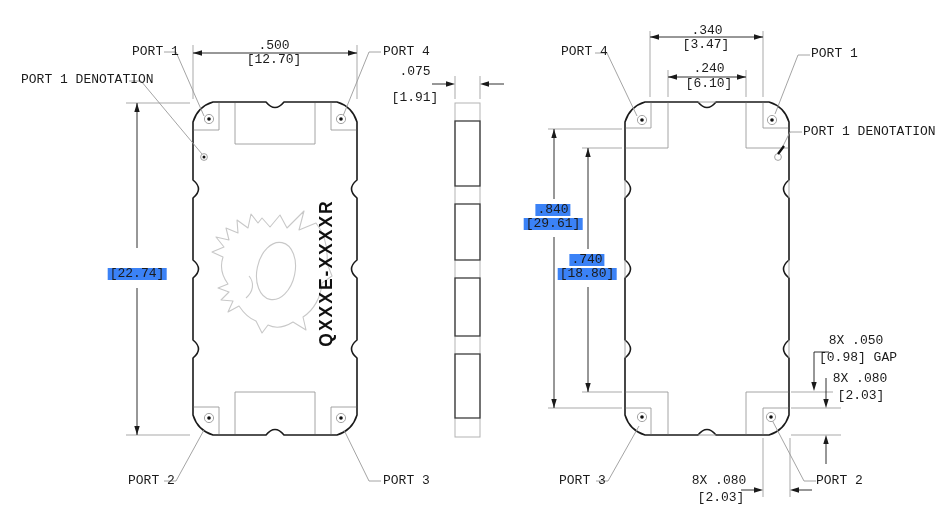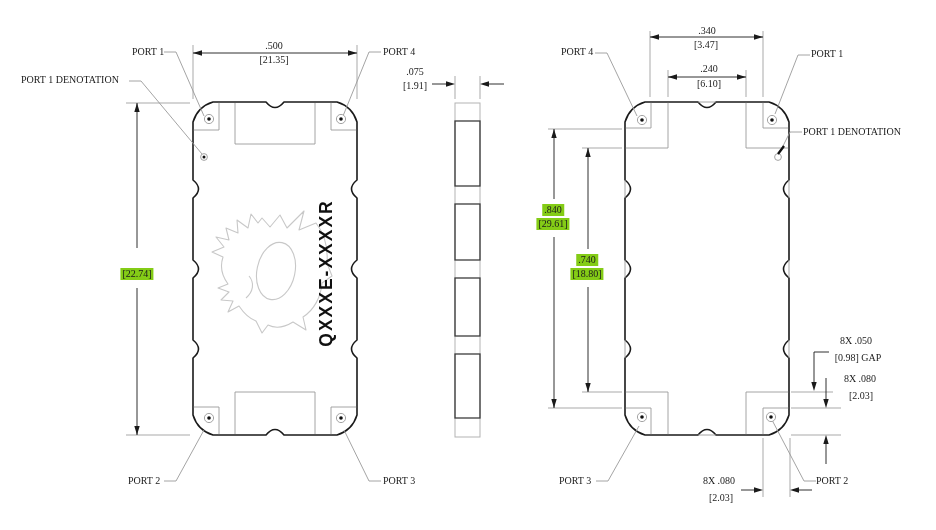--- a/index.html
+++ b/index.html
@@ -6,8 +6,8 @@
   #canvas{position:relative;width:936px;height:530px;background:#fff;overflow:hidden;
           font-family:"Liberation Sans",sans-serif;}
   #art{position:absolute;left:0;top:0;}
-  .lbl{position:absolute;font-size:10px;line-height:12px;color:#1b1b1b;white-space:nowrap;
-       font-family:Liberation Serif, serif;}
+  .lbl{position:absolute;font-size:13px;line-height:12px;color:#1b1b1b;white-space:nowrap;
+       font-family:Liberation Mono, monospace;}
   .ctr{transform:translateX(-50%);}
   .bg{background:#84cc16;padding:0 2px;}
   .pn{position:absolute;left:245px;top:264px;width:160px;height:18px;text-align:center;

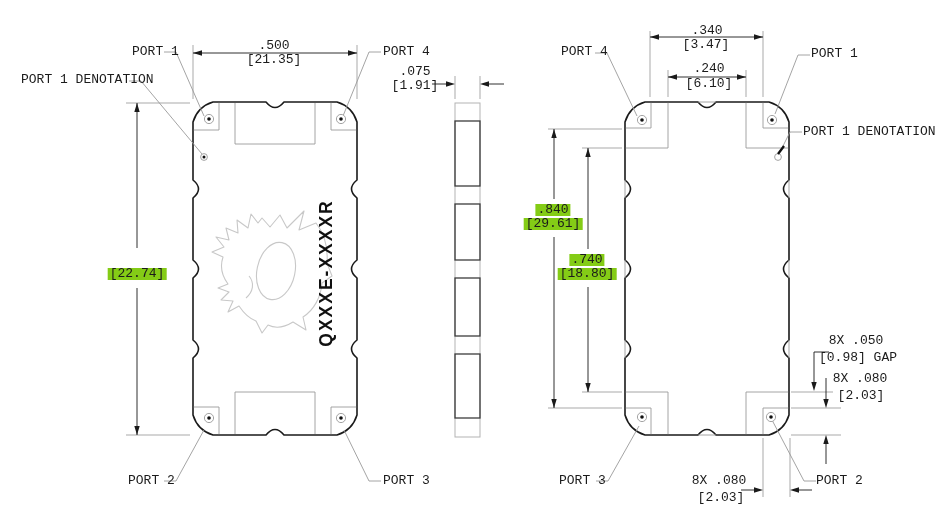--- a/index.html
+++ b/index.html
@@ -185,7 +185,7 @@
   <div class="lbl" style="left:383px;top:46px">PORT 4</div>
   <div class="lbl" style="left:21px;top:74px">PORT 1 DENOTATION</div>
   <div class="lbl ctr" style="left:274px;top:40px">.500</div>
-  <div class="lbl ctr" style="left:274px;top:54px">[21.35]</div>
+  <div class="lbl ctr" style="left:274px;top:54px">[12.70]</div>
   <div class="lbl ctr bg" style="left:137px;top:268px">1.000</div>
   <div class="lbl ctr bg" style="left:137px;top:268px">[22.74]</div>
   <div class="lbl" style="left:128px;top:475px">PORT 2</div>

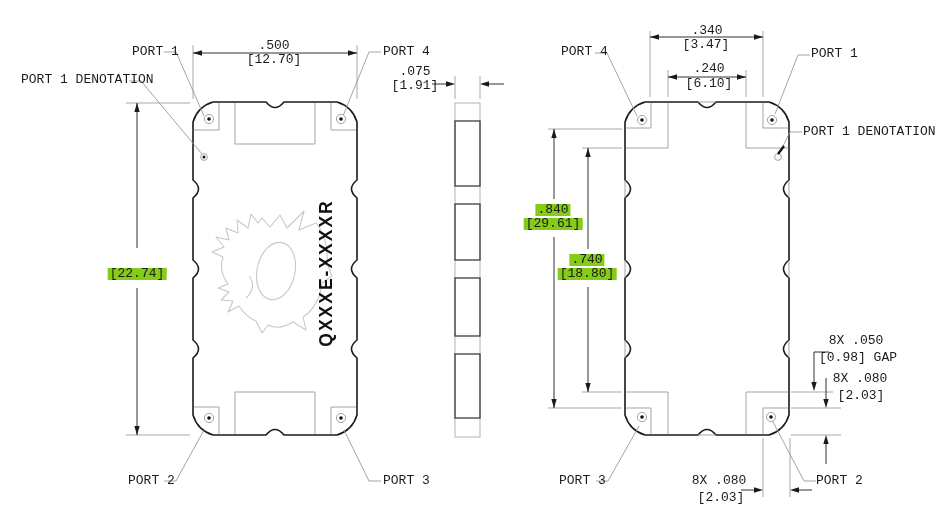--- a/index.html
+++ b/index.html
@@ -192,7 +192,7 @@
   <div class="lbl" style="left:383px;top:475px">PORT 3</div>
 
   <div class="lbl ctr" style="left:415px;top:66px">.075</div>
-  <div class="lbl ctr" style="left:415px;top:80px">[1.91]</div>
+  <div class="lbl ctr" style="left:415px;top:92px">[1.91]</div>
 
   <div class="lbl ctr" style="left:707px;top:25px">.340</div>
   <div class="lbl ctr" style="left:706px;top:39px">[3.47]</div>

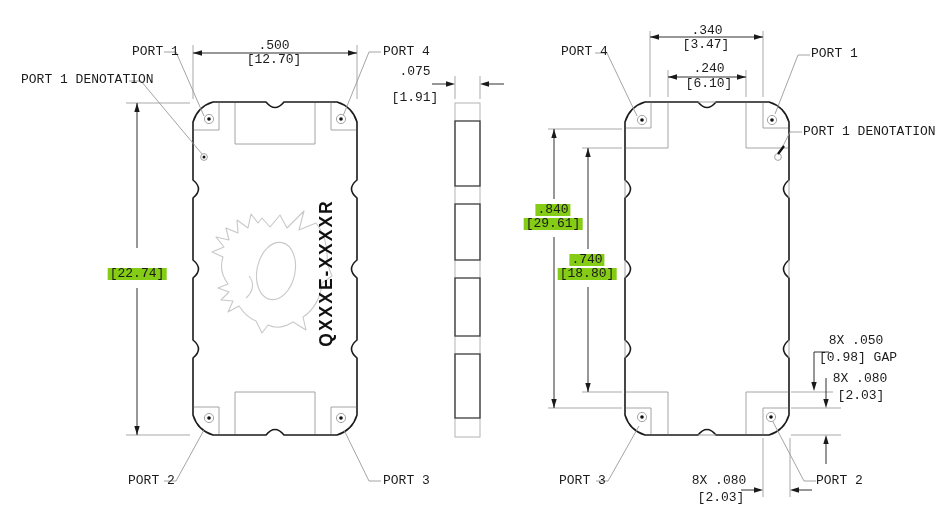--- a/index.html
+++ b/index.html
@@ -9,7 +9,7 @@
   .lbl{position:absolute;font-size:13px;line-height:12px;color:#1b1b1b;white-space:nowrap;
        font-family:Liberation Mono, monospace;}
   .ctr{transform:translateX(-50%);}
-  .bg{background:#84cc16;padding:0 2px;}
+  .bg{background:#3b82f6;padding:0 2px;}
   .pn{position:absolute;left:245px;top:264px;width:160px;height:18px;text-align:center;
       font-weight:bold;font-size:17.5px;letter-spacing:2px;color:#101010;
       transform:rotate(-90deg);font-family:"Liberation Sans",sans-serif;}

